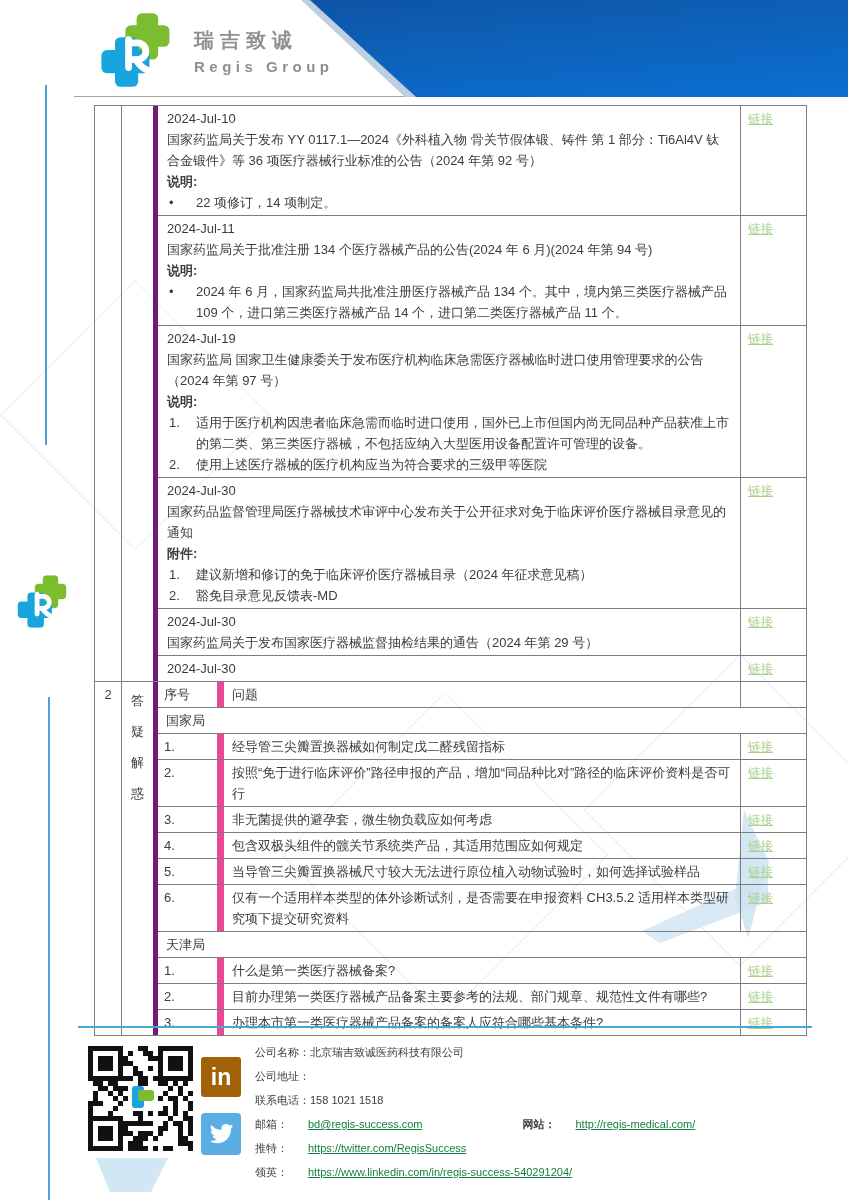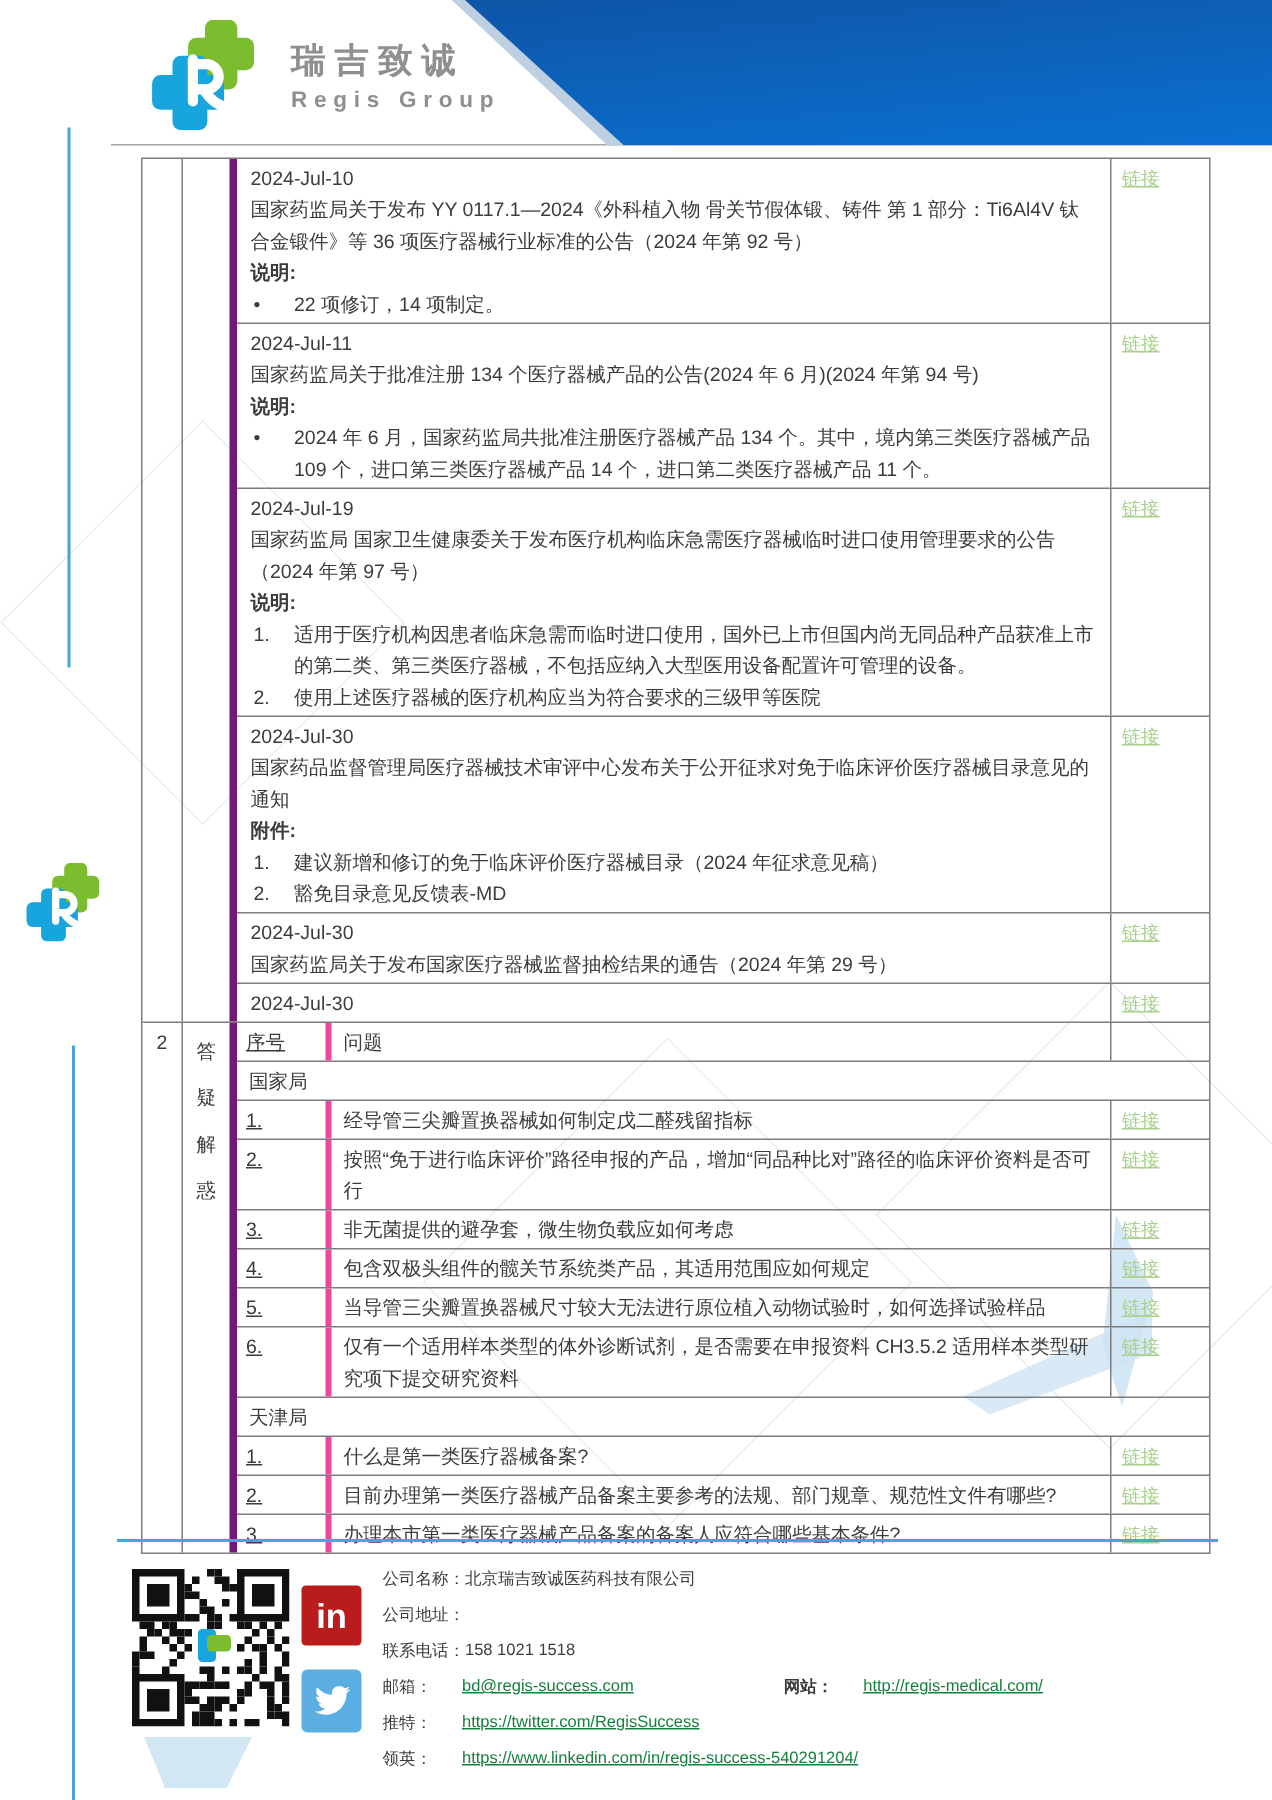--- a/index.html
+++ b/index.html
@@ -17,7 +17,7 @@
 
   .logo-wrap{position:absolute;top:13px;left:99px;display:flex;align-items:center;gap:15px;z-index:2;}
   .logo-mark{width:80px;height:74px;}
-  .logo-text .cn{font-size:23px;letter-spacing:6px;color:#8f8f8f;font-weight:600;line-height:34px;}
+  .logo-text .cn{font-size:20px;letter-spacing:6px;color:#8f8f8f;font-weight:600;line-height:34px;}
   .logo-text .en{font-size:15px;letter-spacing:4.5px;color:#8f8f8f;font-weight:600;line-height:20px;}
 
   

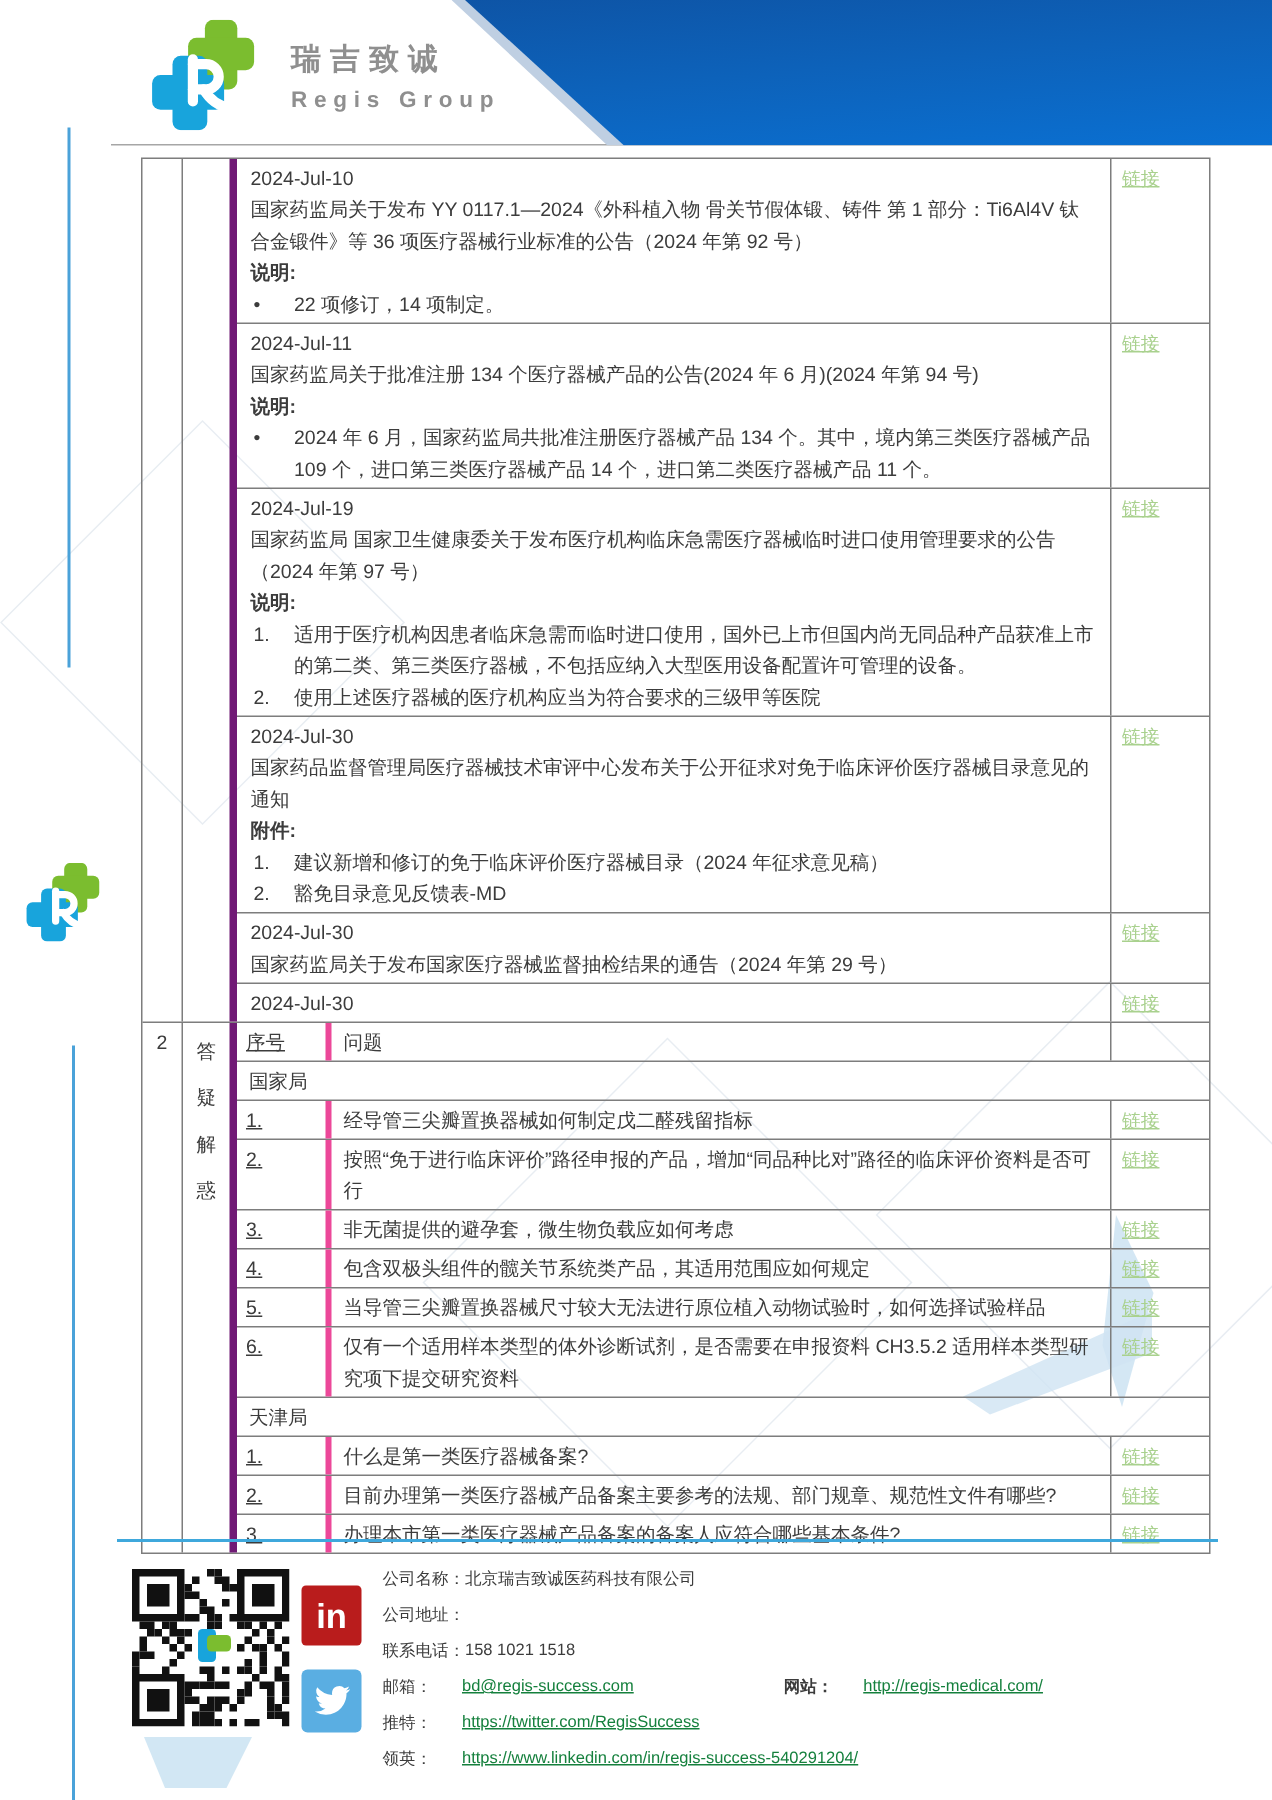--- a/index.html
+++ b/index.html
@@ -50,7 +50,7 @@
   .note .t{flex:1;min-width:0;}
 
   .qa-head,.qrow{display:flex;}
-  .c-no{width:47px;flex:none;border-right:4px solid #ec4899;padding:2px 6px;text-decoration:underline;}
+  .c-no{width:47px;flex:none;border-right:7px solid #ec4899;padding:2px 6px;}
   .c-q{flex:1;min-width:0;padding:2px 8px;}
   .c-link{width:54px;flex:none;border-left:1px solid #7d7d7d;padding:2px 4px 0 7px;}
   .grow{padding:2px 8px;}

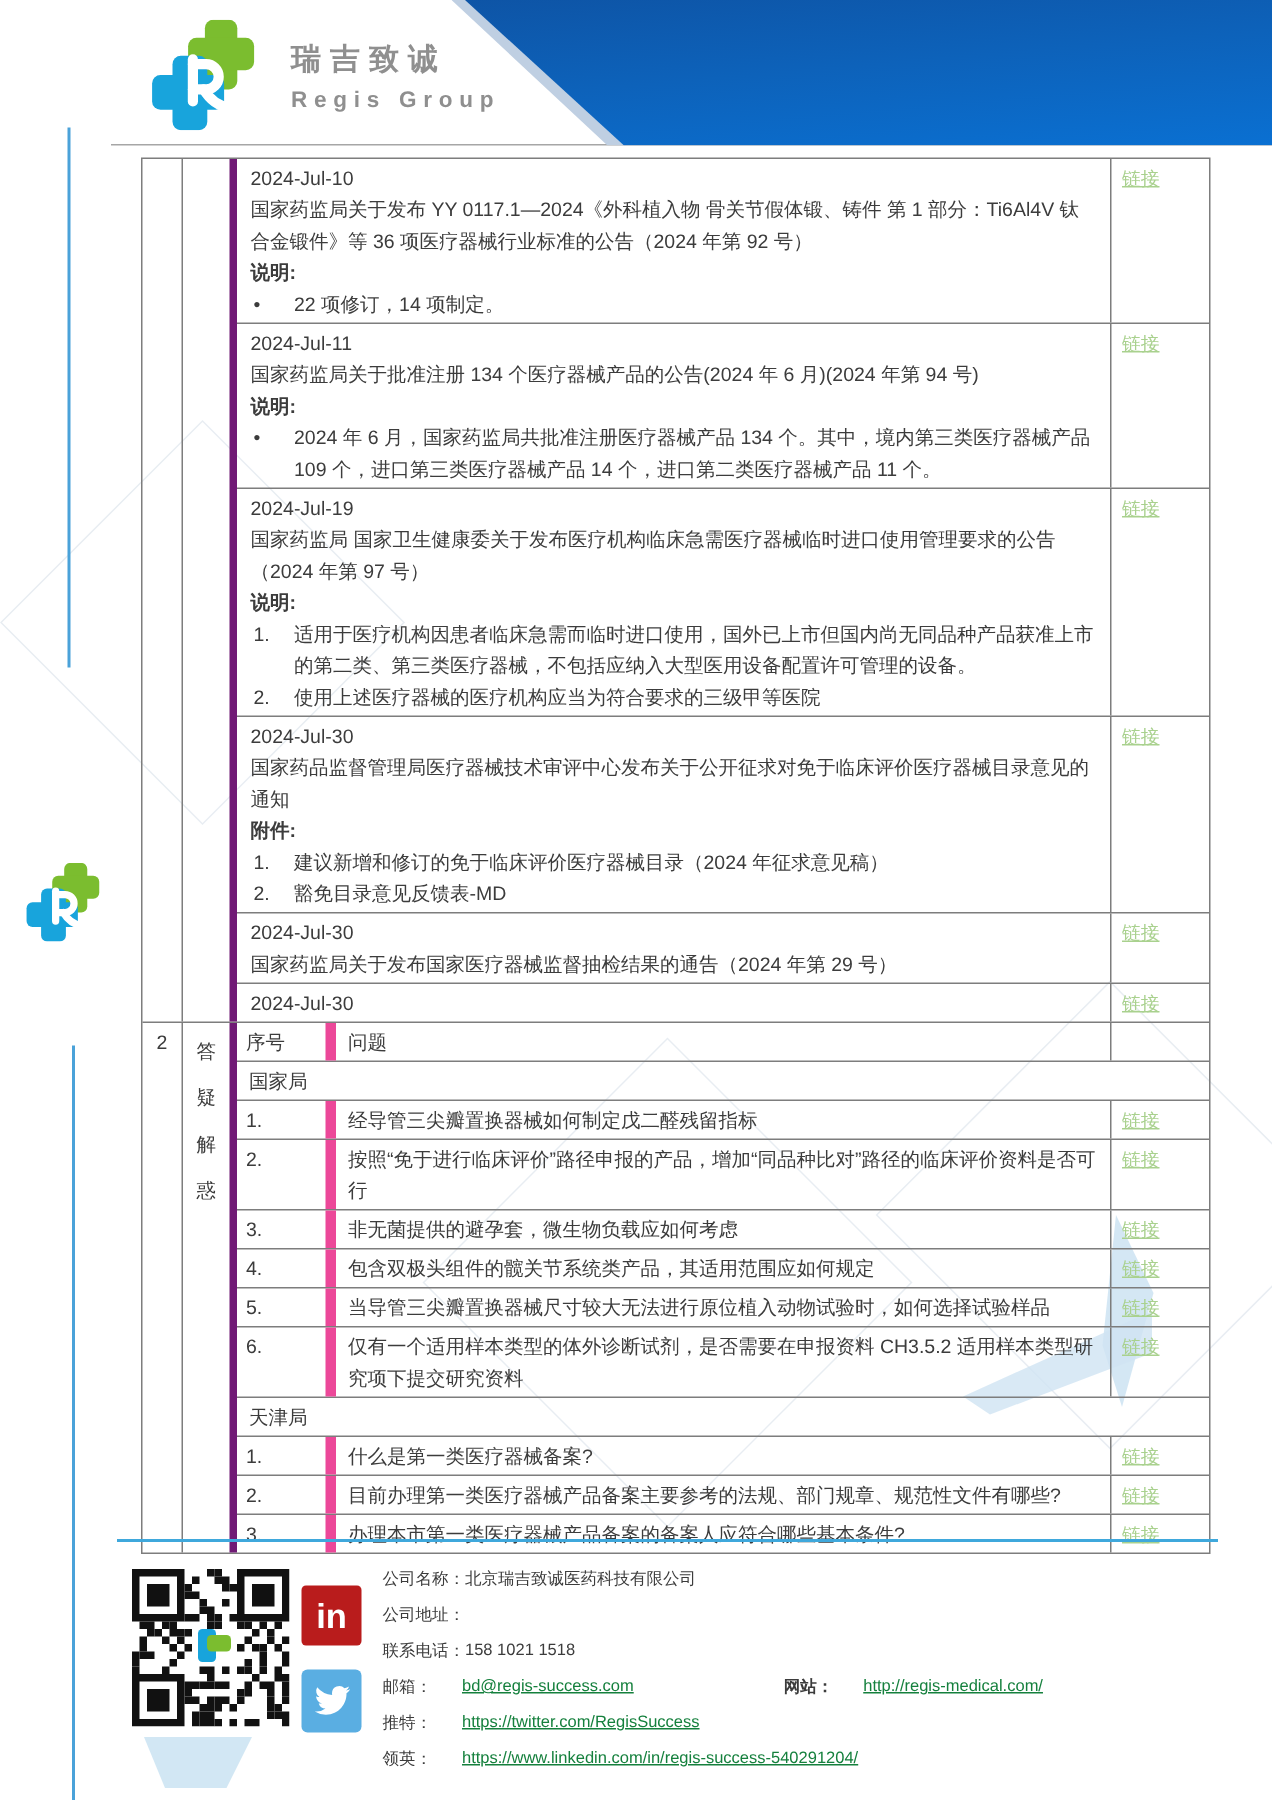--- a/index.html
+++ b/index.html
@@ -59,7 +59,7 @@
   .footer{position:absolute;left:0;top:1026px;width:848px;height:174px;z-index:2;}
   .fdivider{position:absolute;left:78px;width:734px;top:0;height:2px;background:#3fa8dc;}
   .qr{position:absolute;left:88px;top:20px;width:105px;height:105px;}
-  .li-icon{position:absolute;left:201px;top:31px;width:40px;height:40px;background:#b91c1c;
+  .li-icon{position:absolute;left:201px;top:31px;width:40px;height:40px;background:#a16207;
            border-radius:3px;color:#fff;font-weight:bold;font-size:23px;
            display:flex;align-items:center;justify-content:center;cursor:pointer;}
   .tw-icon{position:absolute;left:201px;top:87px;width:40px;height:42px;background:#5aaee2;

